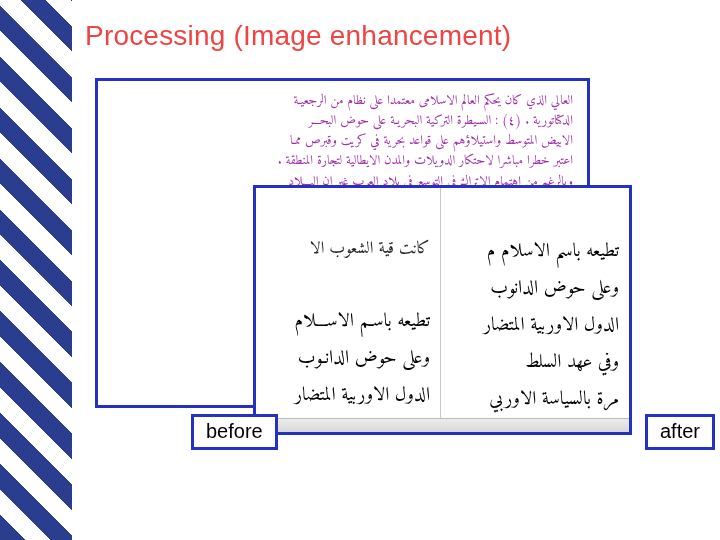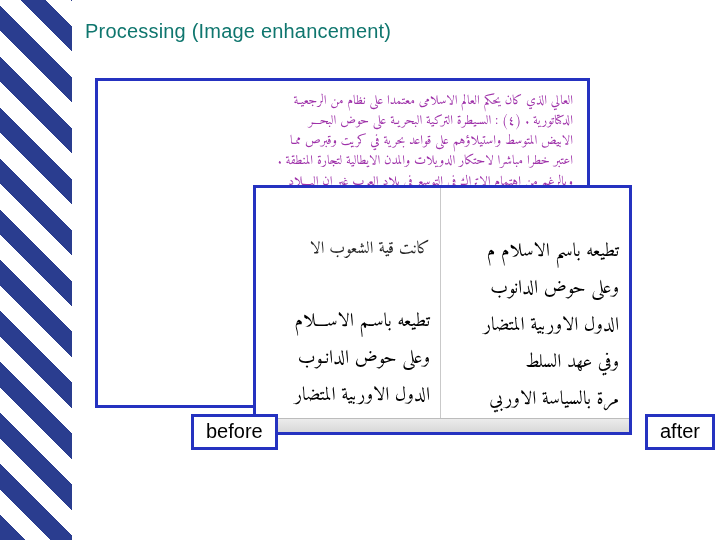--- a/index.html
+++ b/index.html
@@ -29,8 +29,8 @@
   .title {
     position: absolute;
     left: 0; top: 20px;
-    font-size: 20px;
-    color: #0f766e;
+    font-size: 28px;
+    color: #ef4444;
     font-weight: 400;
     letter-spacing: 0.2px;
     text-align: right;

